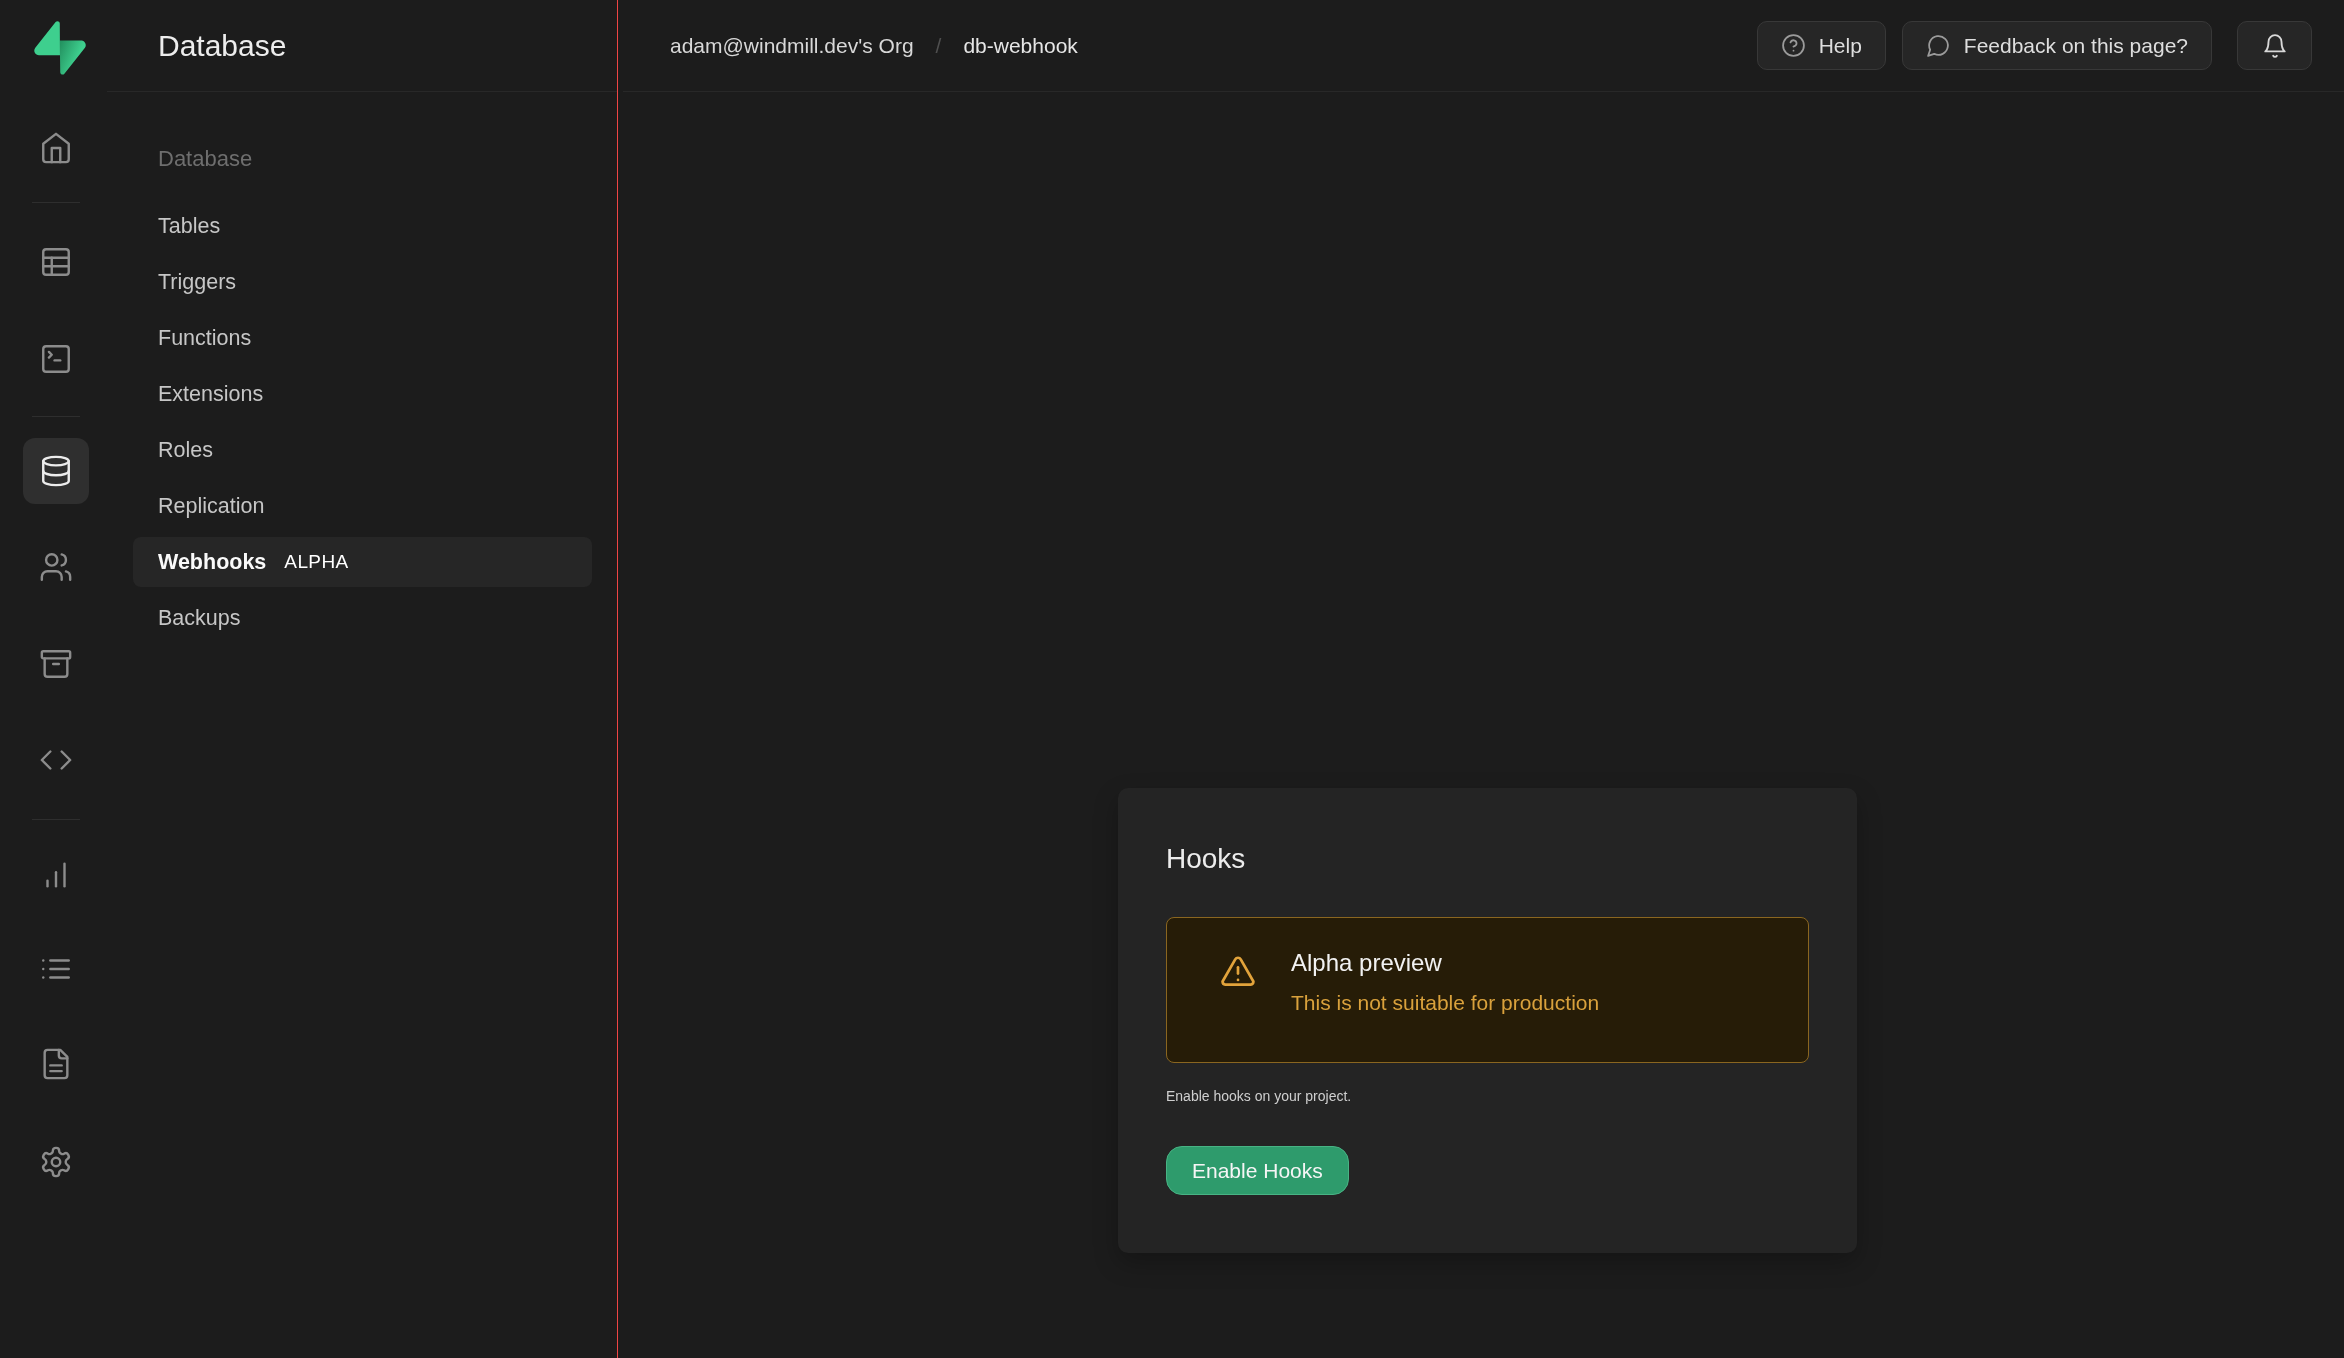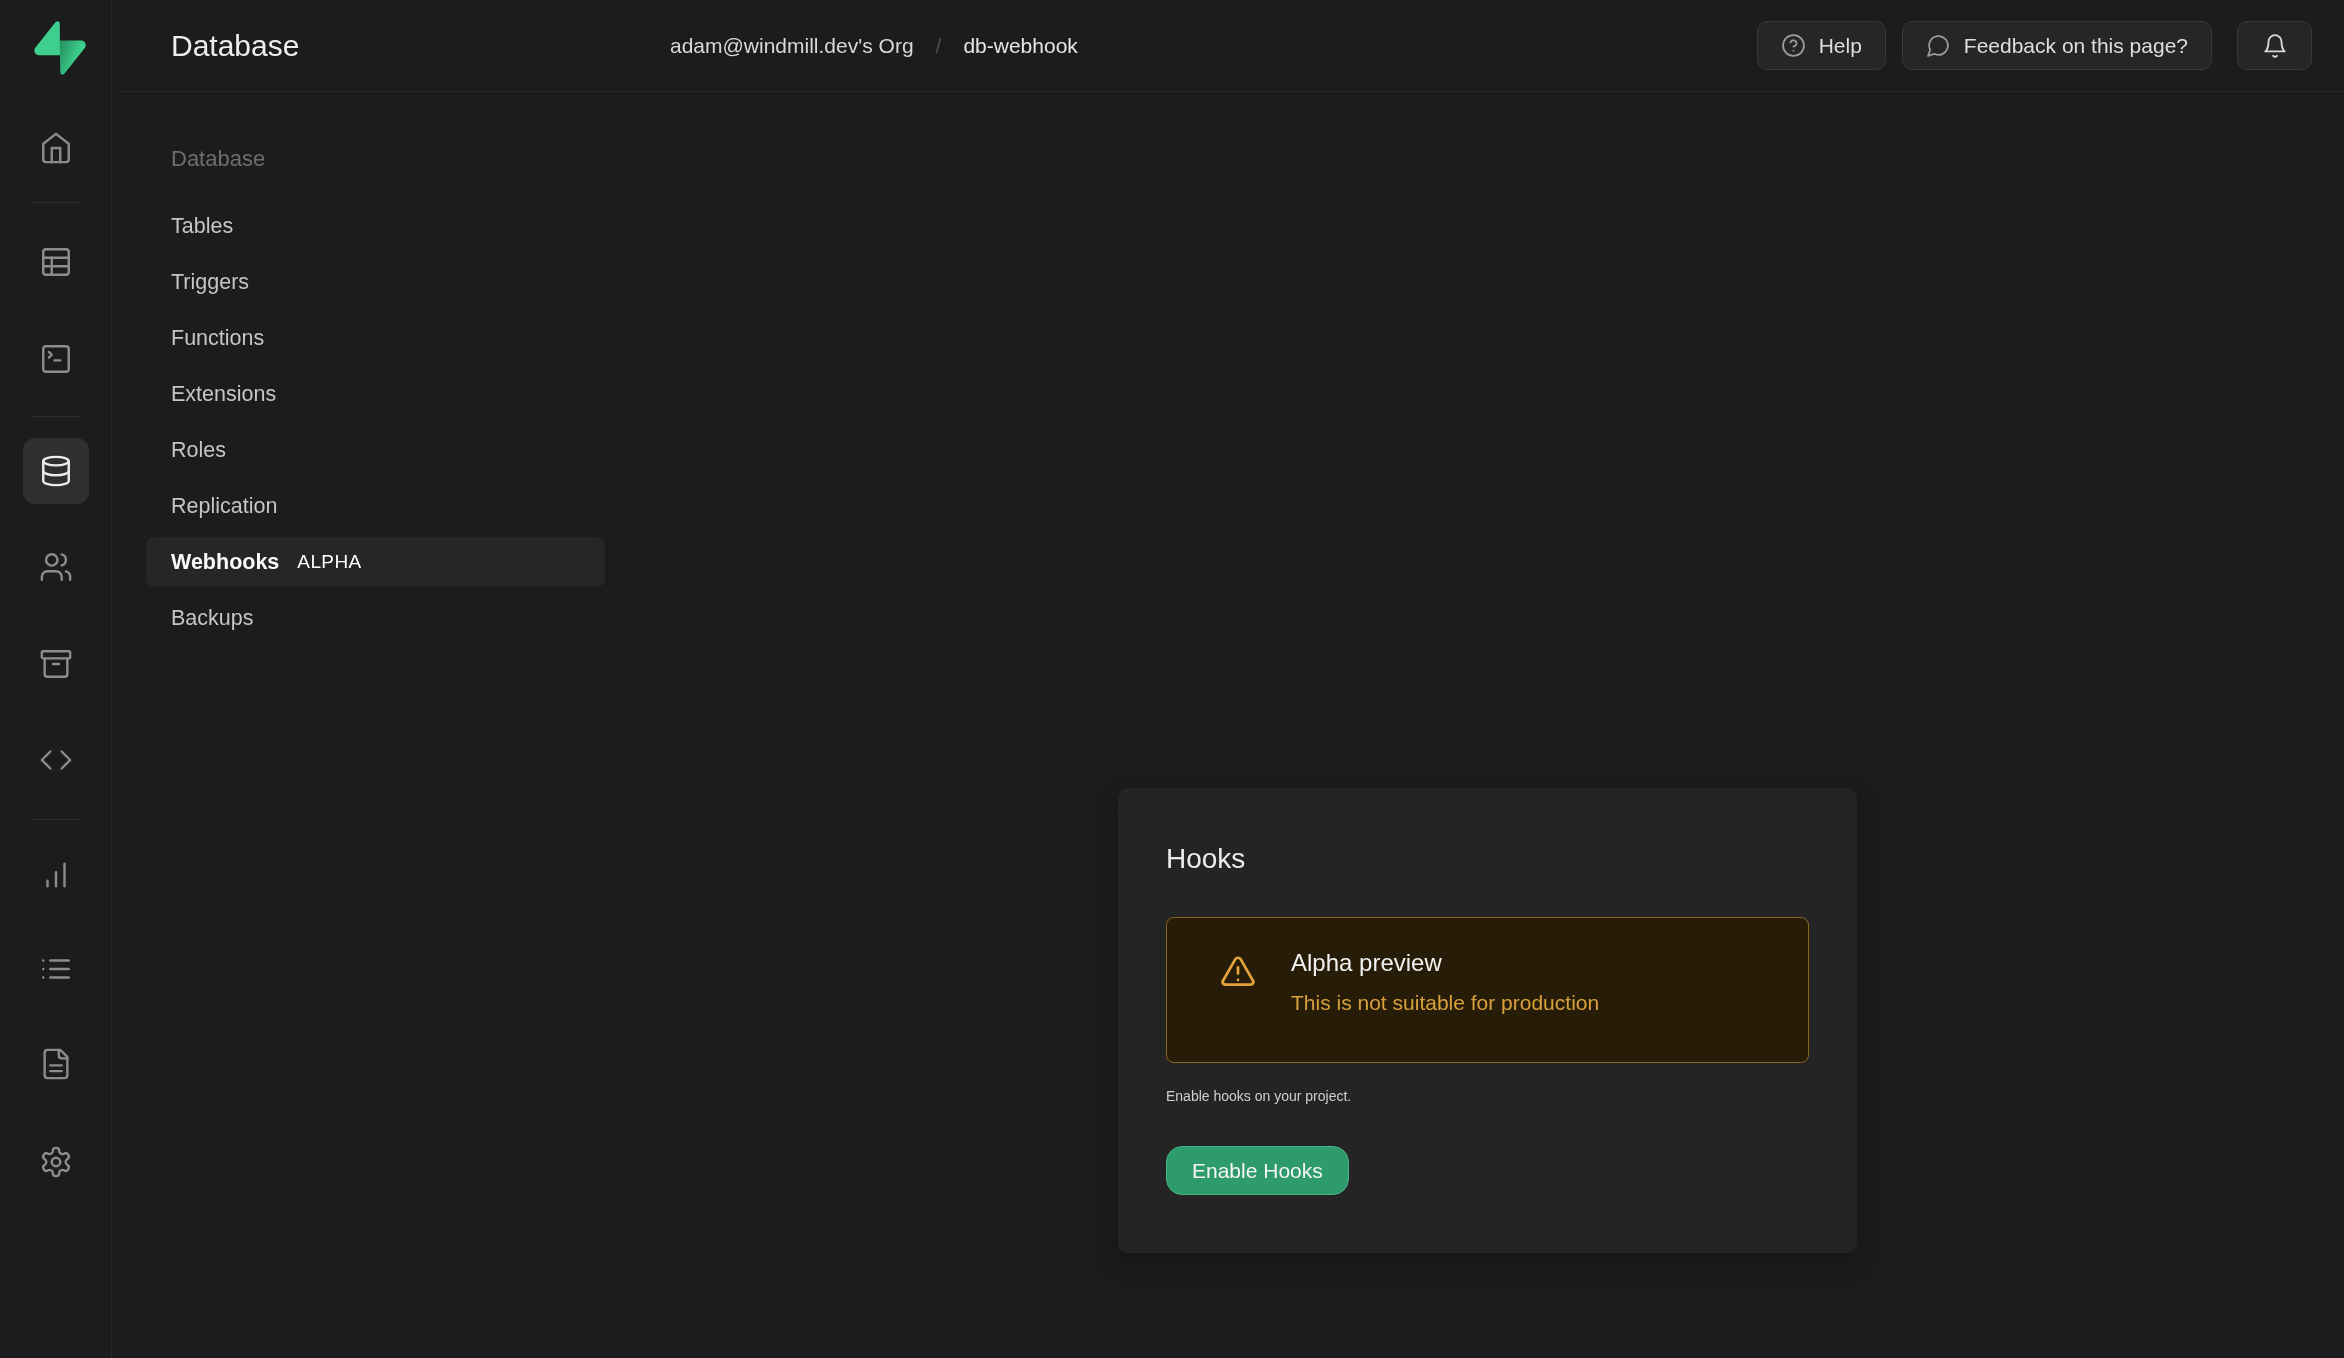--- a/index.html
+++ b/index.html
@@ -30,7 +30,7 @@
 
   
   .sidebar {
-    position:absolute; left:120px; top:0; bottom:0; width:511px;
+    position:absolute; left:107px; top:0; bottom:0; width:511px;
     background:#1c1c1c; border-right:1px solid #ef4444;
   }
   .sidebar-header {

